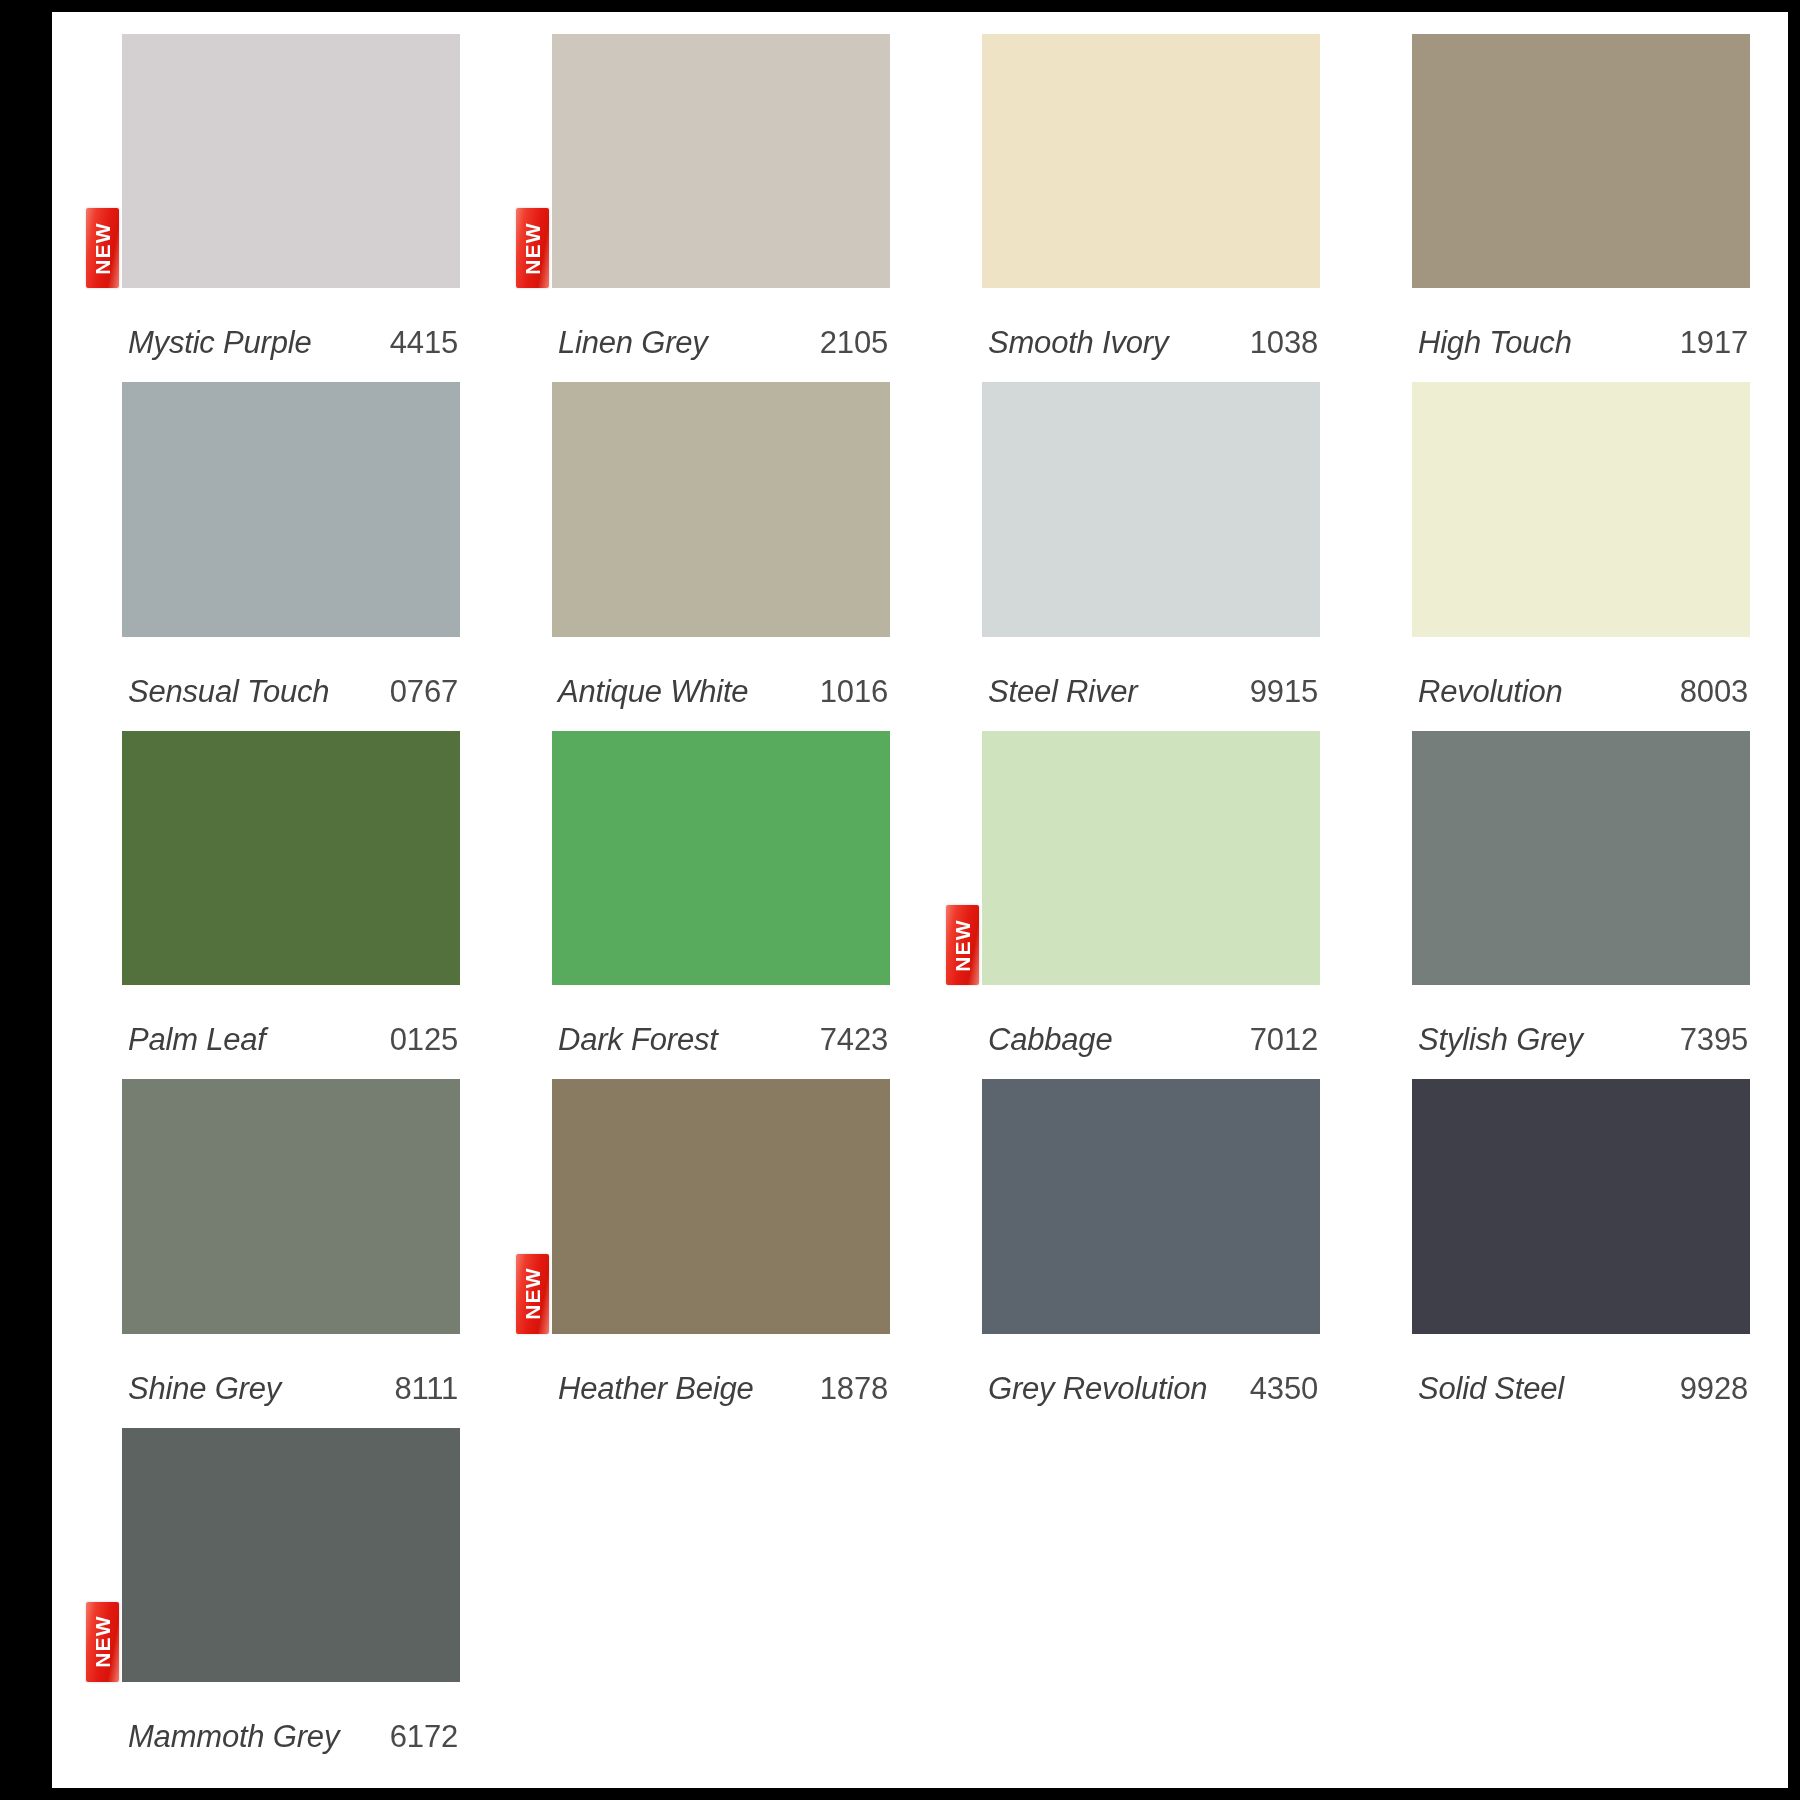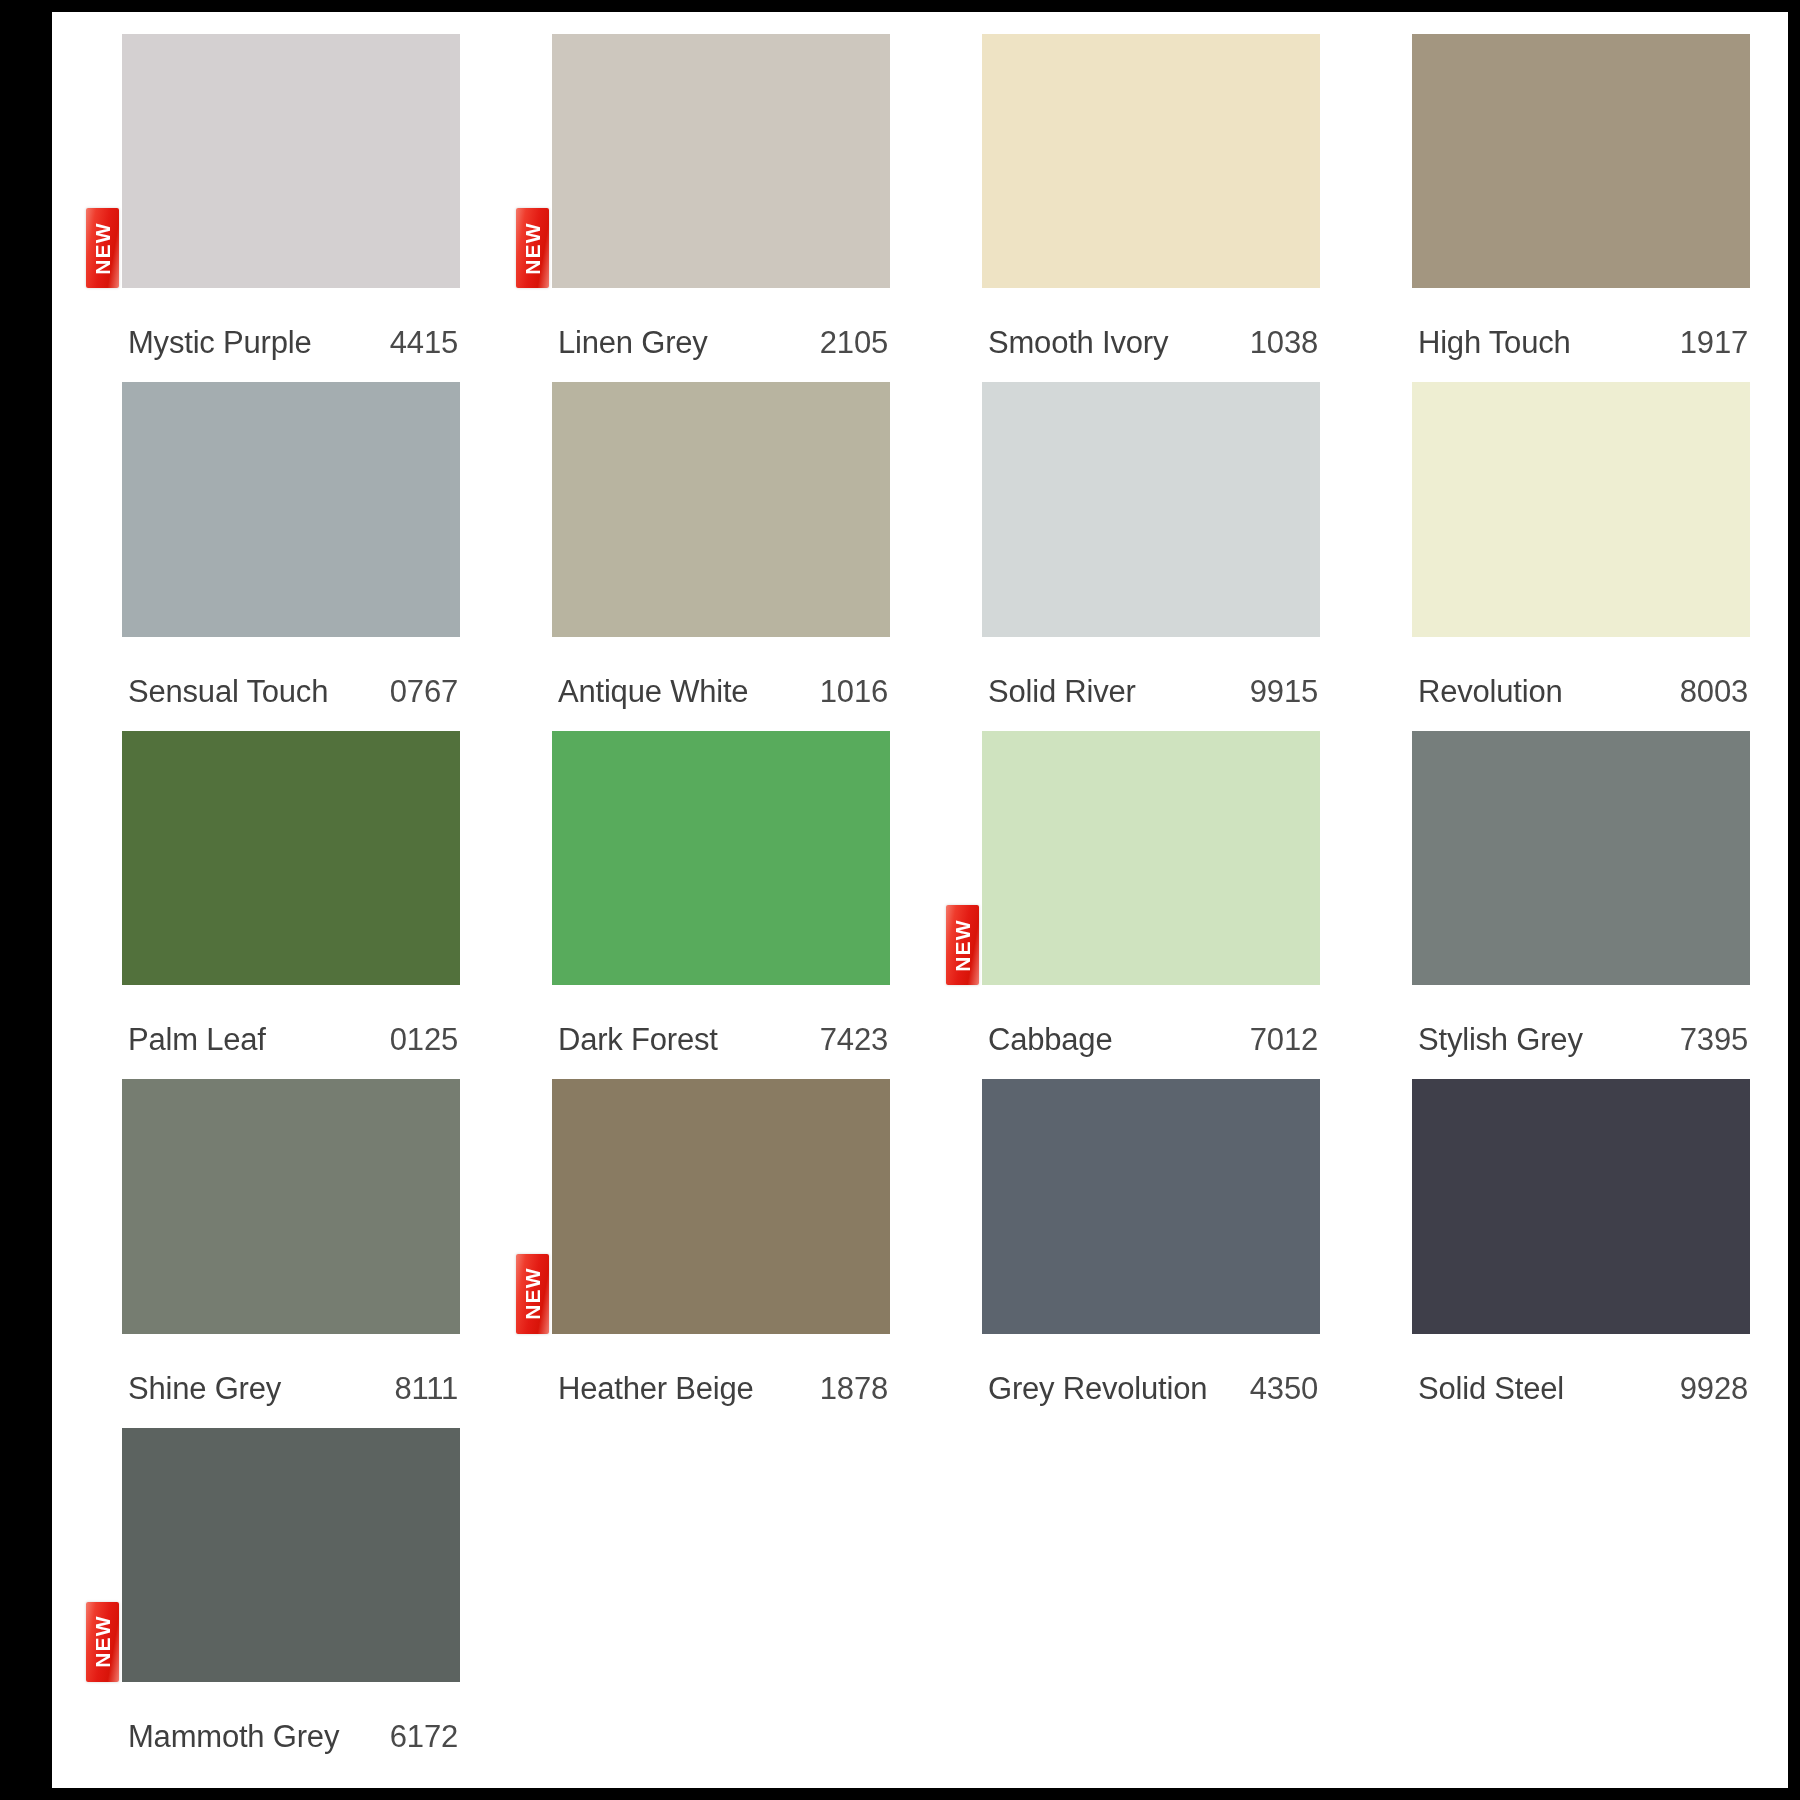--- a/index.html
+++ b/index.html
@@ -92,6 +92,7 @@
     font-family: "Liberation Sans", sans-serif;
     letter-spacing: -0.2px;
     white-space: nowrap;
+    font-style: italic;
   }
   .sw-code {
     font-size: 31px;

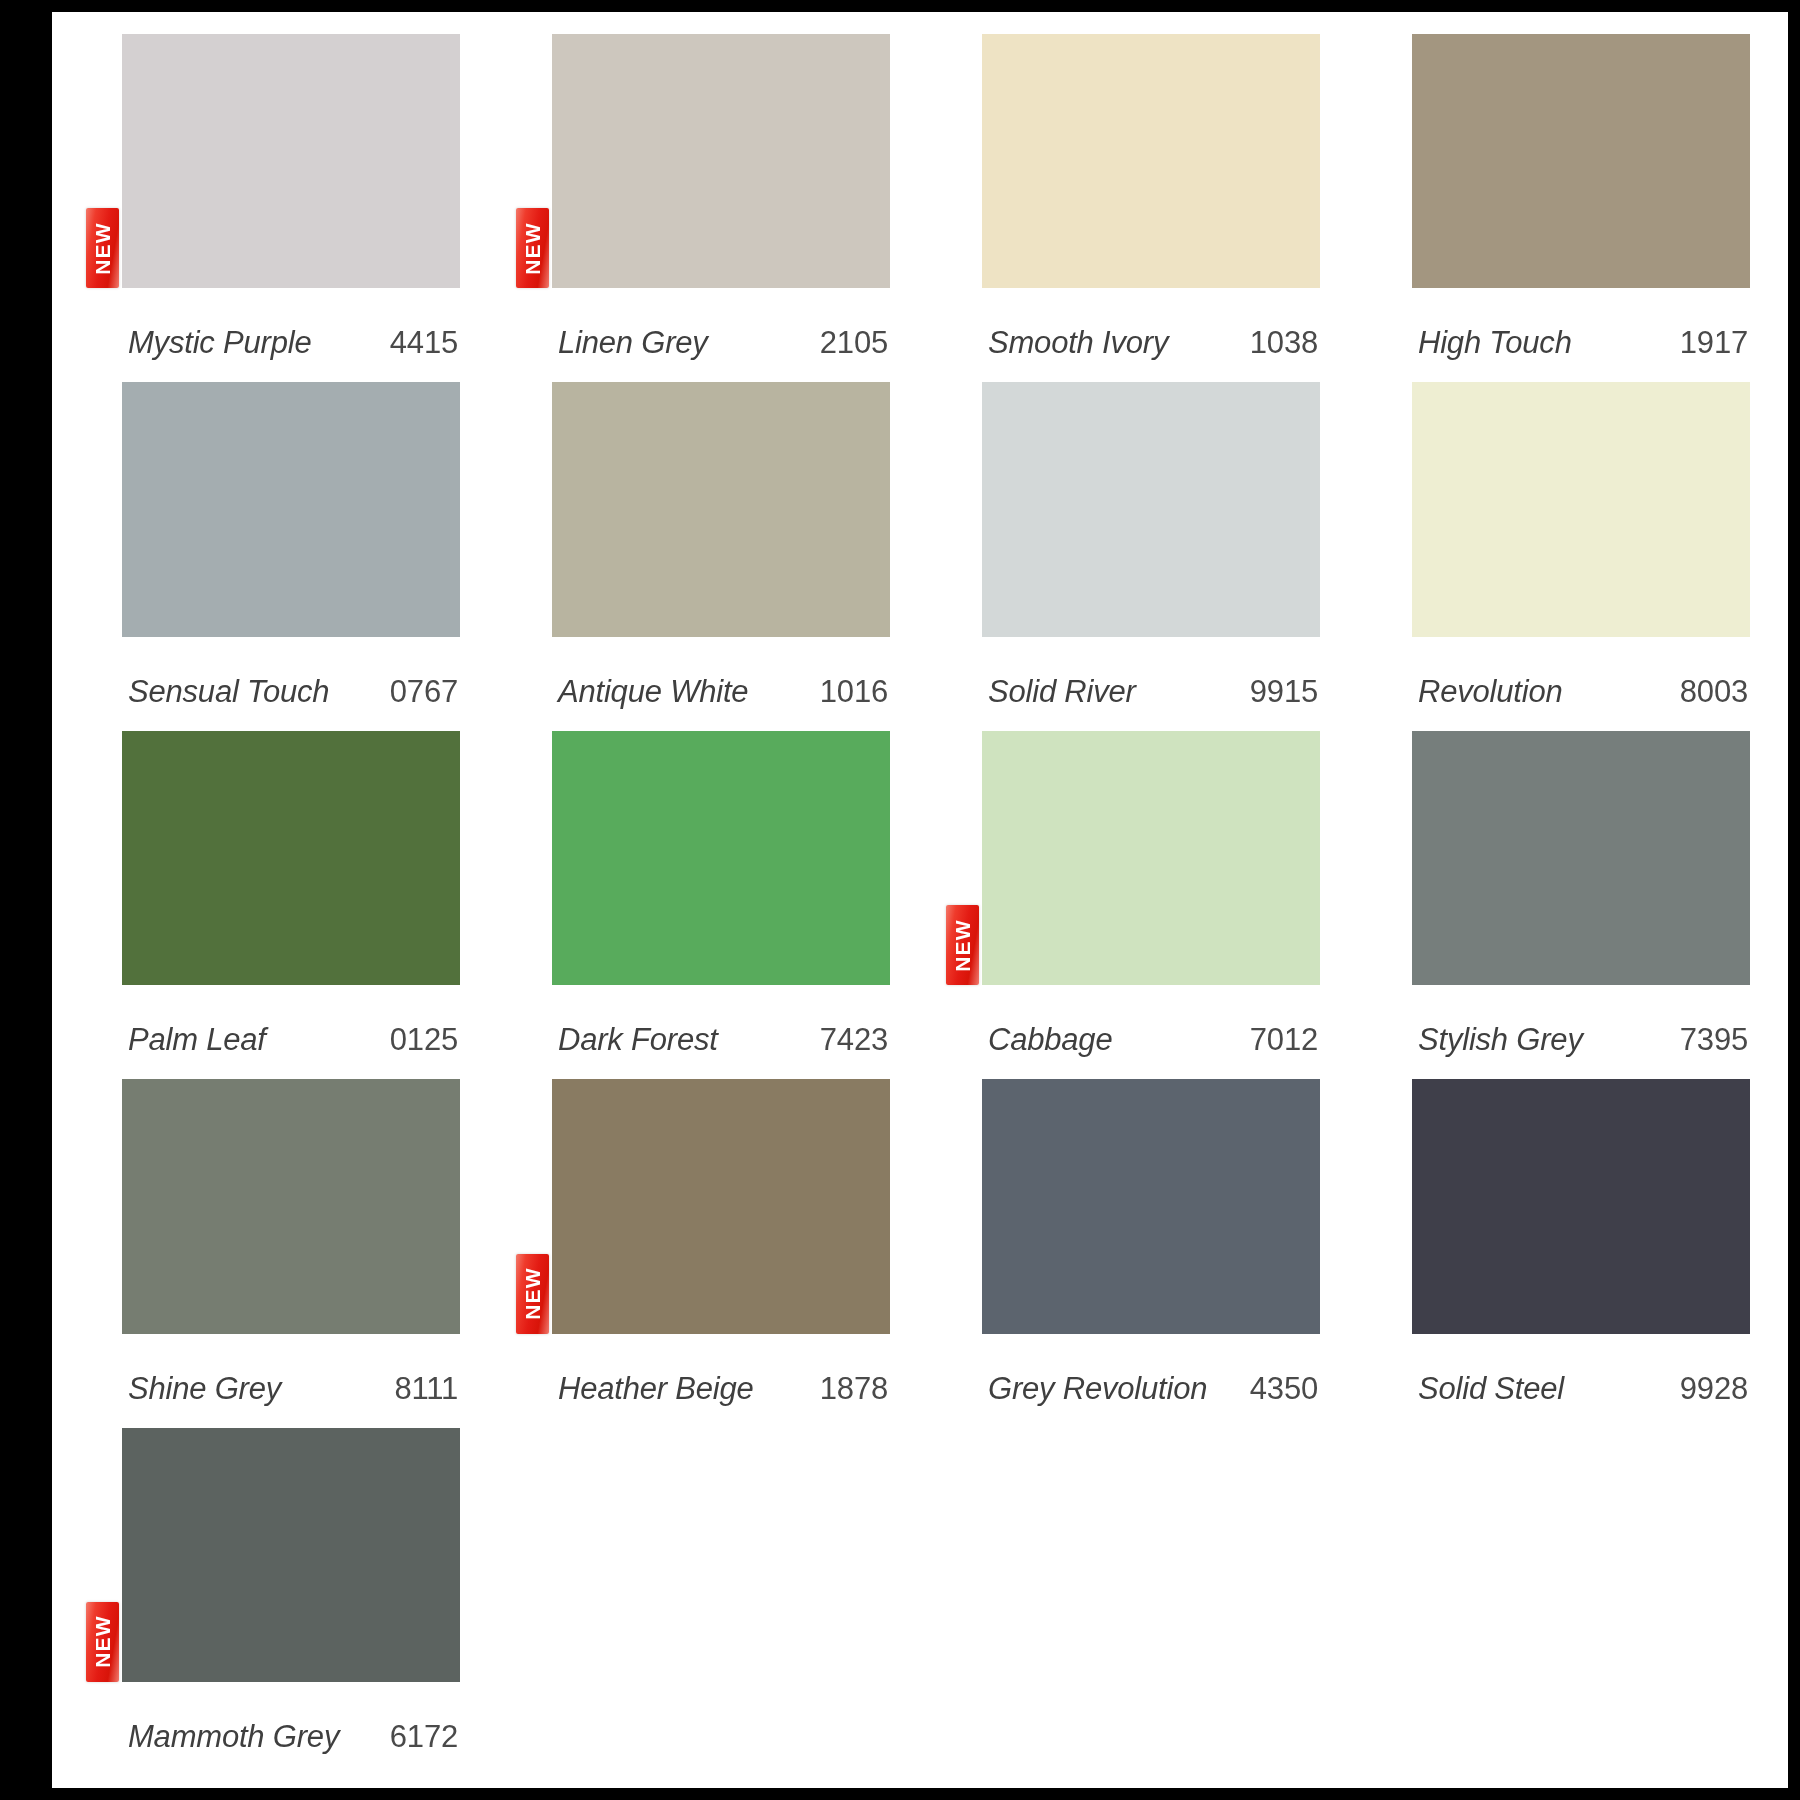--- a/index.html
+++ b/index.html
@@ -173,7 +173,7 @@
             <div class="swatch" style="background: rgb(211, 216, 216);"></div>
           </div>
           <div class="label-row">
-            <span class="sw-name">Solid River</span>
+            <span class="sw-name">Steel River</span>
             <span class="sw-code">9915</span>
           </div>
         </div>

